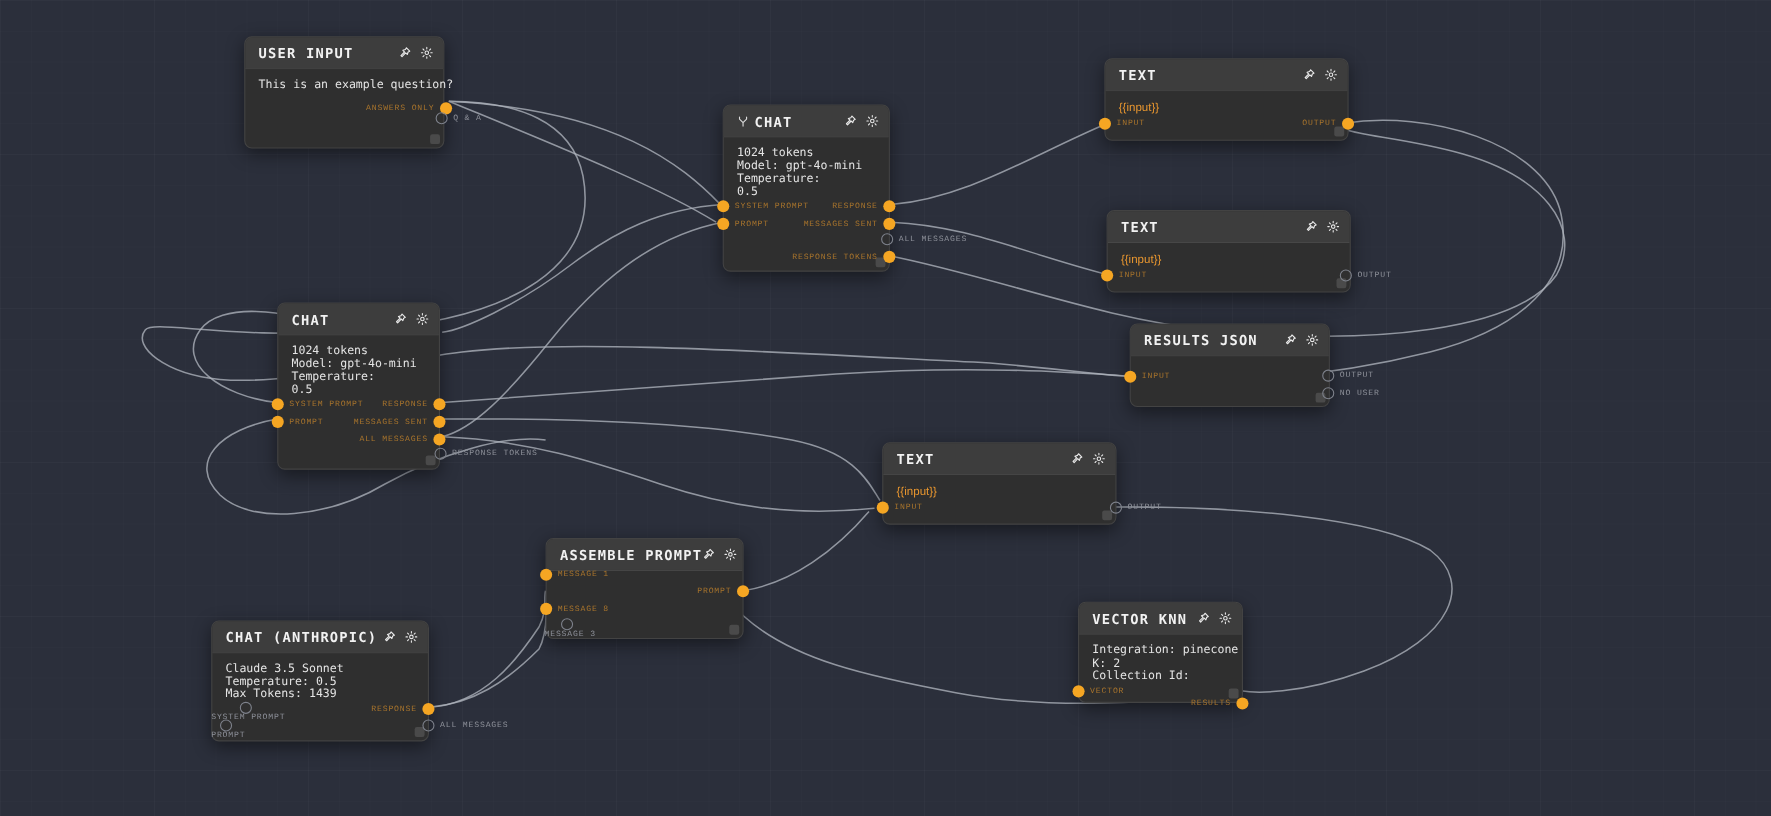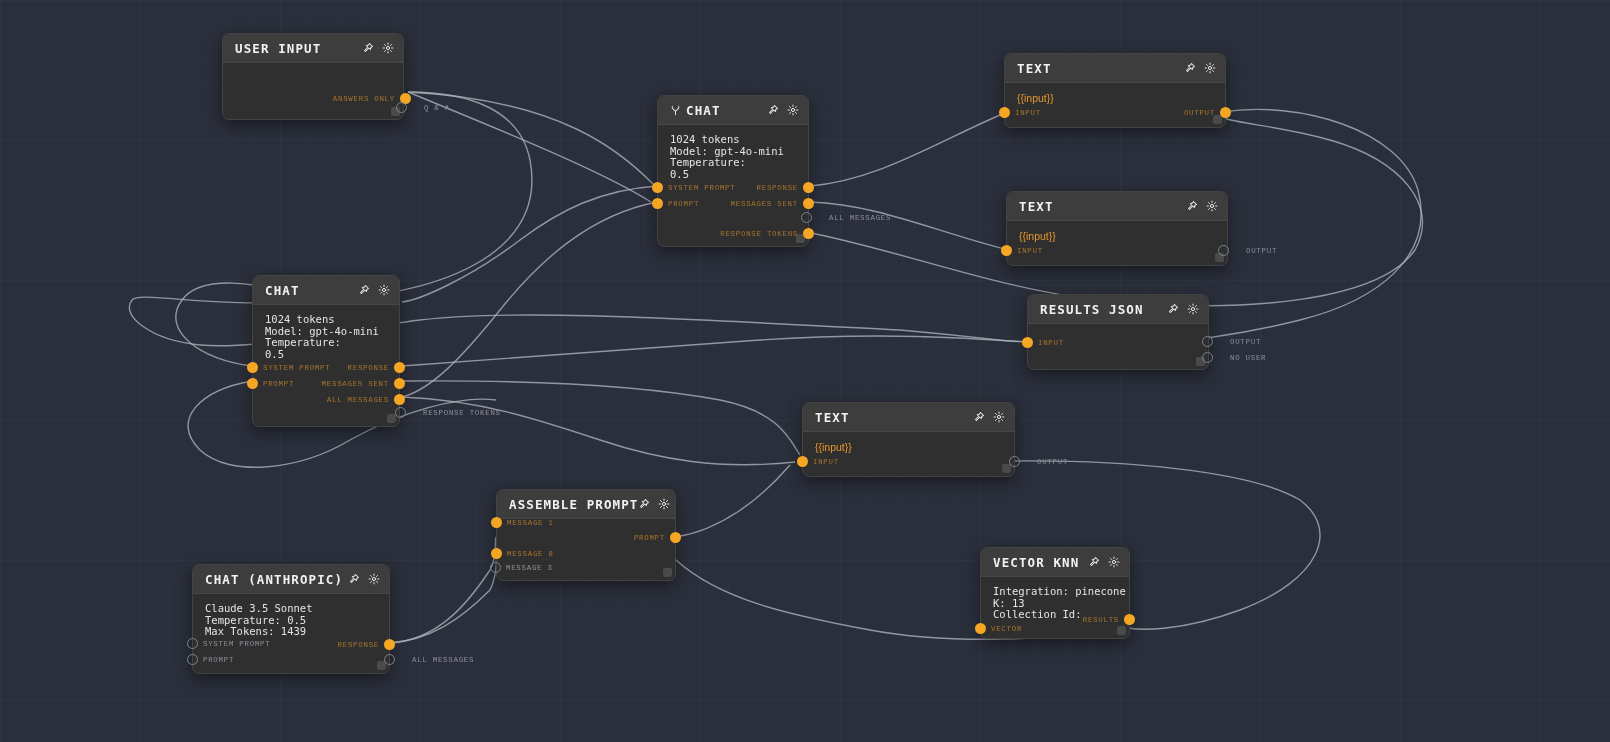--- a/index.html
+++ b/index.html
@@ -159,7 +159,7 @@
       <path d="M 657 202 C 590 215 540 260 500 310 C 460 360 430 390 402 397"></path>
     </svg>
   <div id="node-layer">
-      <div class="node" style="left: 222px; top: 33px; width: 182px; height: 87px;">
+      <div class="node" style="left: 222px; top: 33px; width: 182px; height: 102px;">
         <div class="node-header">
           <span class="node-title">USER INPUT</span>
           <span class="hdr-icons">

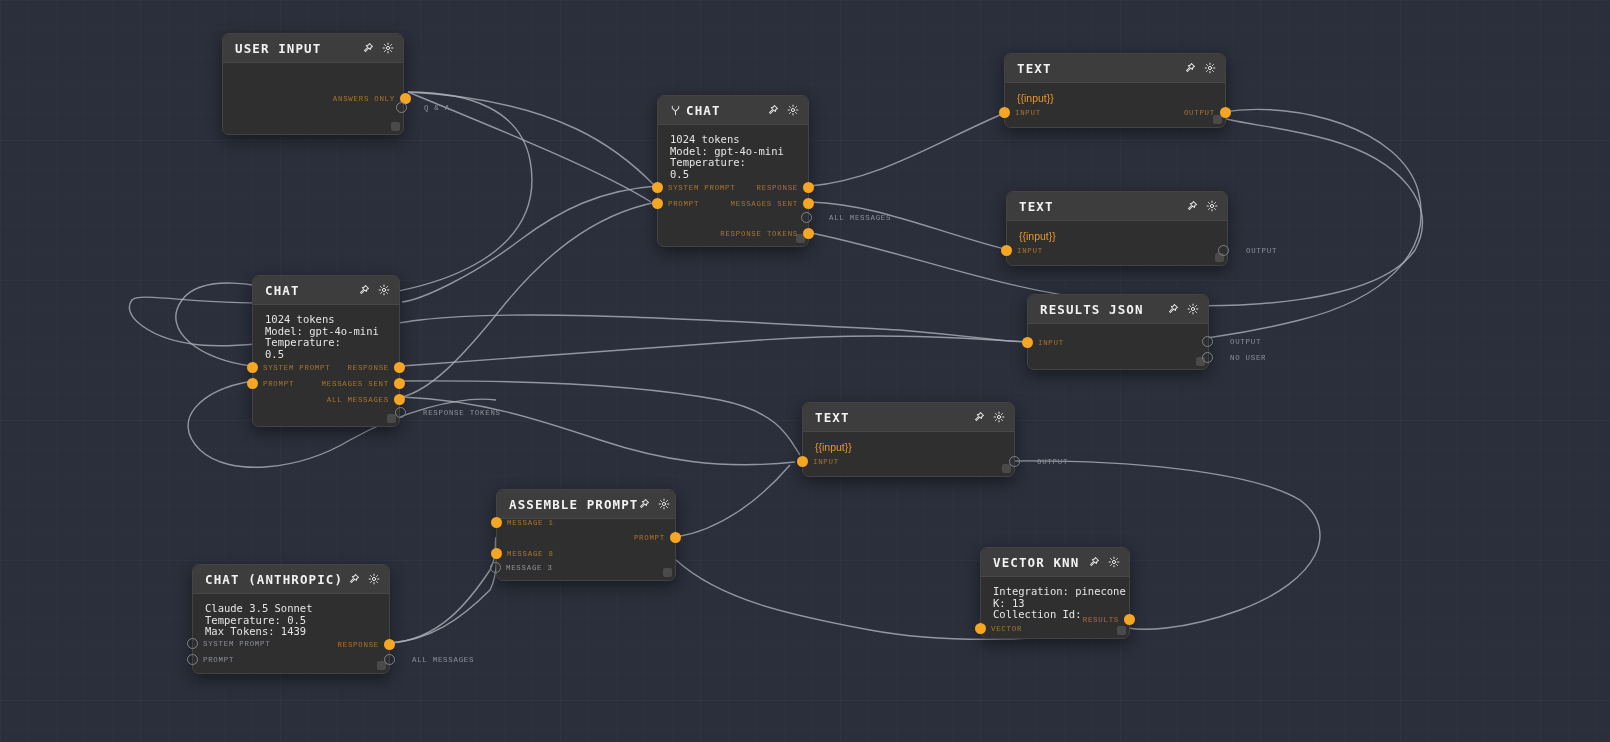--- a/index.html
+++ b/index.html
@@ -176,6 +176,9 @@
             </span>
           </span>
         </div>
+        <div class="node-body">
+          <div class="body-line">This is an example question?</div>
+        </div>
         <div class="port out" style="left: auto; top: 59px; right: -8px; flex-direction: row-reverse;">
           <span class="dot filled"></span>
           <span class="plabel" style="margin-left: 0px; margin-right: 5px;">ANSWERS ONLY</span>

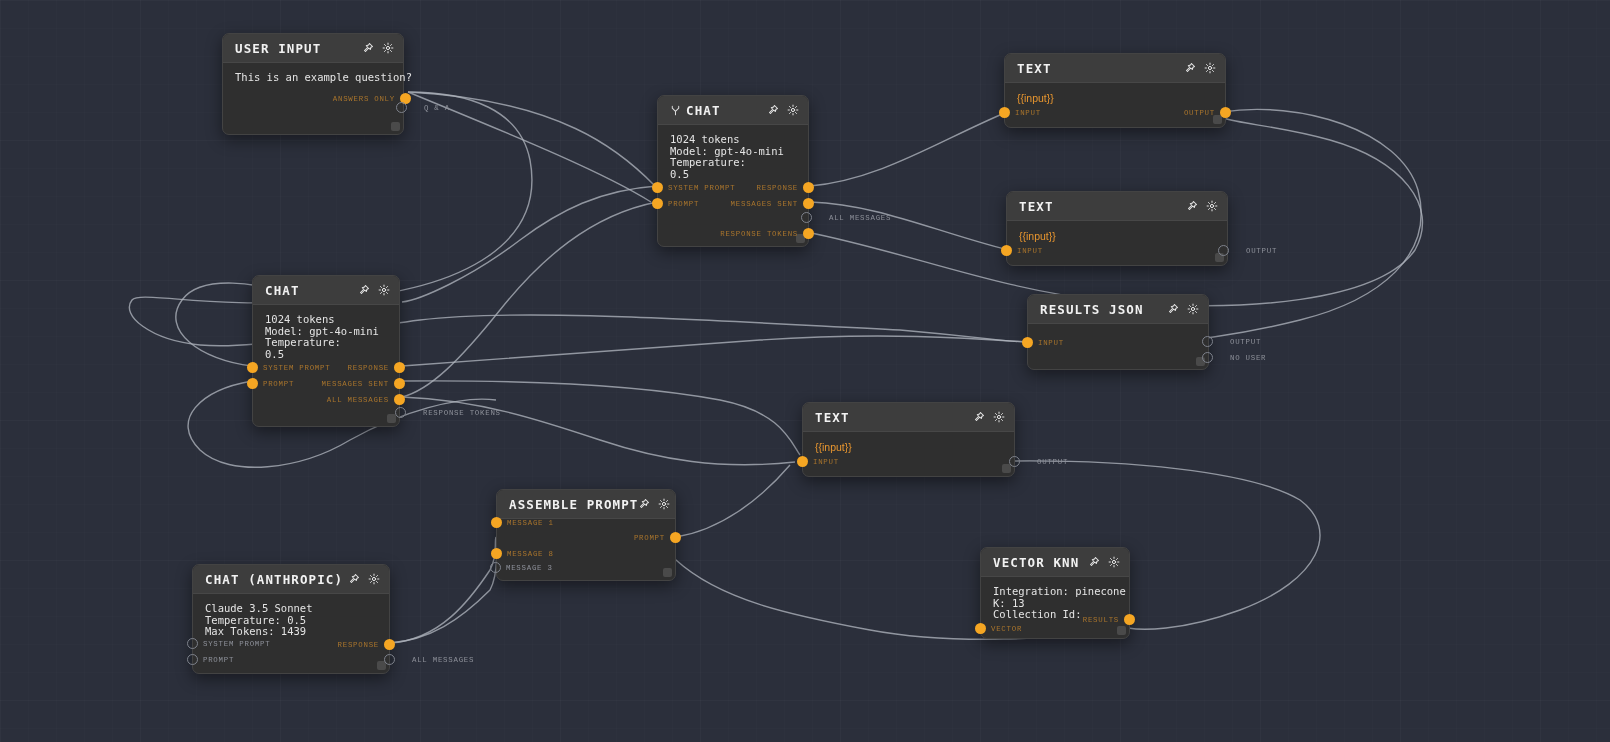--- a/index.html
+++ b/index.html
@@ -120,7 +120,7 @@
   .port.out.ext .plabel { color: #8d9099; }
   .port.ext.in { flex-direction: row; }
   .port.ext.out { flex-direction: row; }
-  .port.ext.out .plabel { margin-right: 0; margin-left: 17px; }
+  .port.ext.out .plabel { margin-right: 0; margin-left: 5px; }
   .resize {
     position: absolute;
     right: 3px;

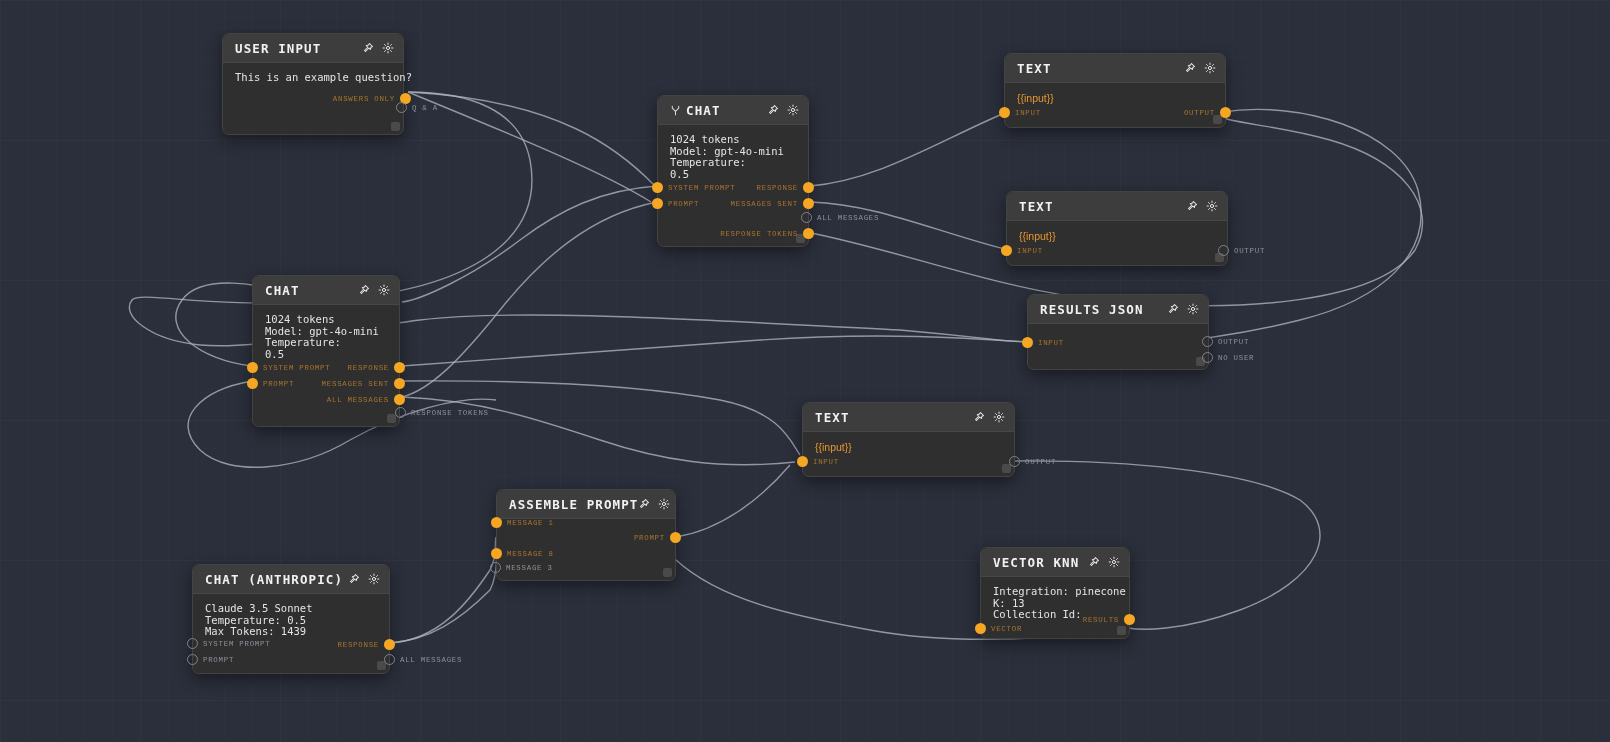--- a/index.html
+++ b/index.html
@@ -118,7 +118,7 @@
   .port.out .plabel { margin-right: 5px; color: #a8742c; }
   .port.in.ext .plabel { color: #8d9099; }
   .port.out.ext .plabel { color: #8d9099; }
-  .port.ext.in { flex-direction: row; }
+  .port.ext.in { flex-direction: column; }
   .port.ext.out { flex-direction: row; }
   .port.ext.out .plabel { margin-right: 0; margin-left: 5px; }
   .resize {

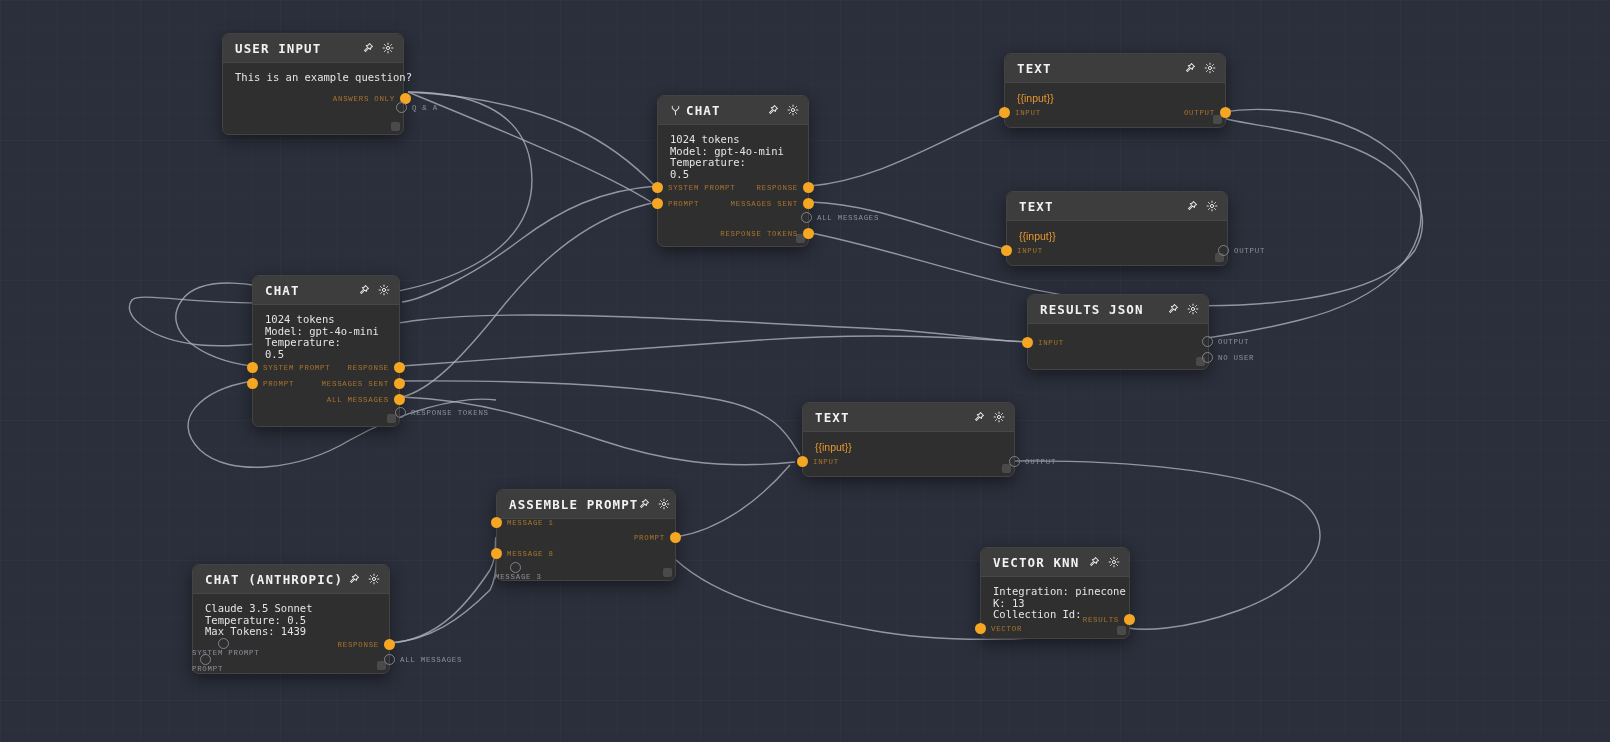--- a/index.html
+++ b/index.html
@@ -465,7 +465,7 @@
         </div>
         <div class="node-body">
           <div class="body-line">Integration: pinecone</div>
-          <div class="body-line">K: 13</div>
+          <div class="body-line">K: 2</div>
           <div class="body-line">Collection Id:</div>
         </div>
         <div class="port in" style="left: -6px; top: 75px;">

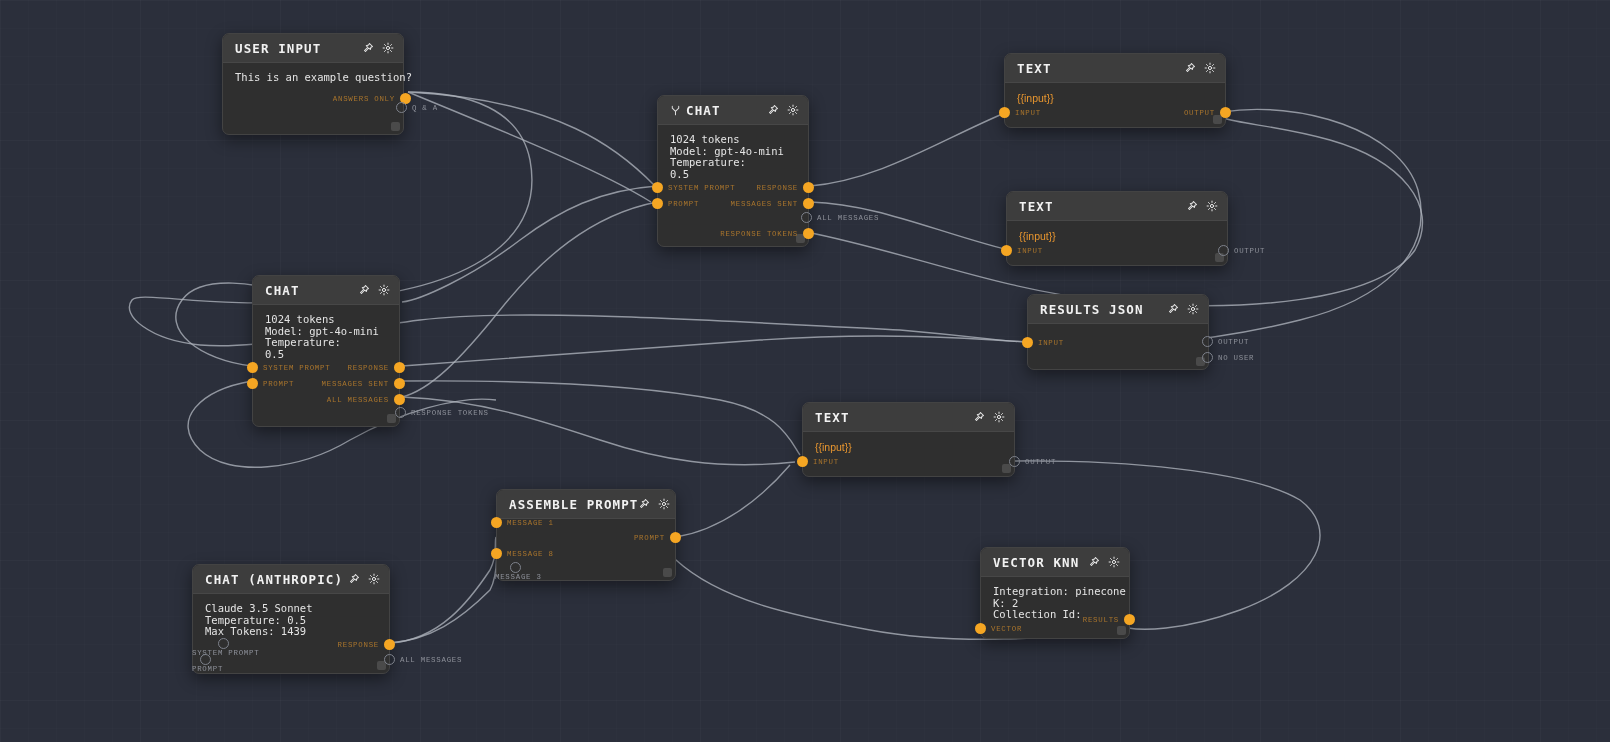--- a/index.html
+++ b/index.html
@@ -472,7 +472,7 @@
           <span class="dot filled"></span>
           <span class="plabel">VECTOR</span>
         </div>
-        <div class="port out" style="left: auto; top: 66px; right: -6px; flex-direction: row-reverse; margin-left: 12px;">
+        <div class="port out" style="left: auto; top: 86px; right: -6px; flex-direction: row-reverse; margin-left: 12px;">
           <span class="dot filled"></span>
           <span class="plabel" style="margin-left: 0px; margin-right: 5px;">RESULTS</span>
         </div>

